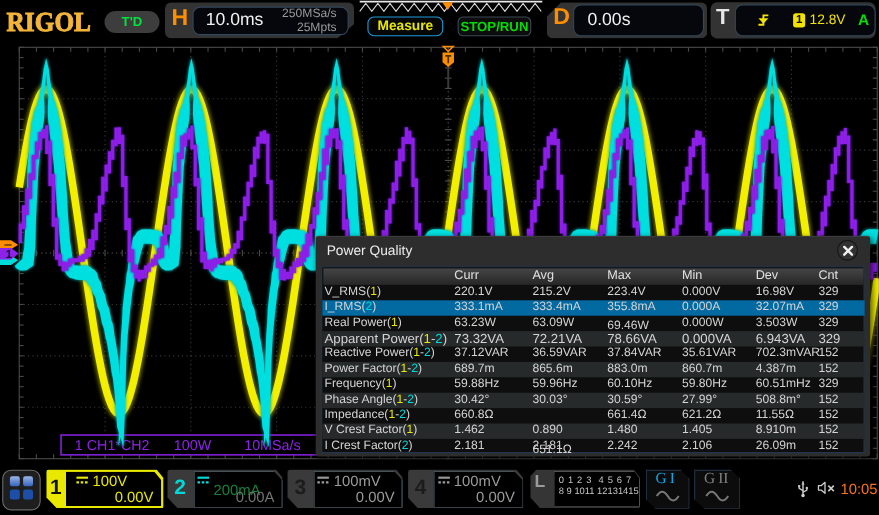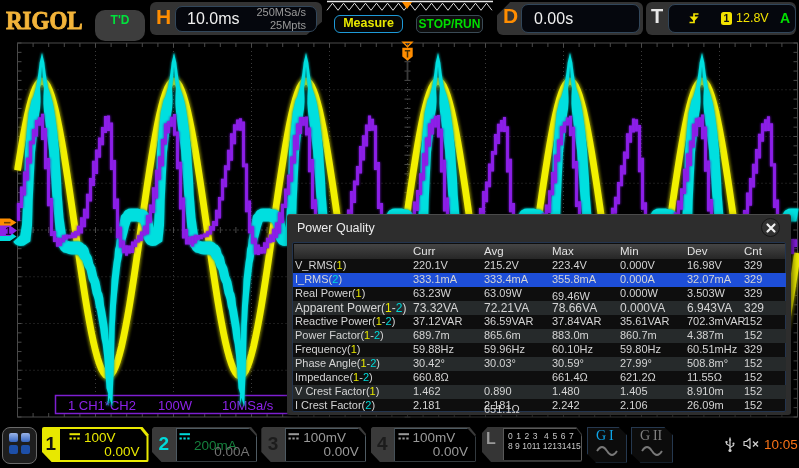--- a/index.html
+++ b/index.html
@@ -8,7 +8,7 @@
 
 <div class="abs" style="left:6px;top:7px;font-family:'Liberation Serif',serif;font-weight:bold;font-size:25px;color:#f3b43a;-webkit-text-stroke:0.9px #f3b43a;letter-spacing:0px;transform:scaleX(0.92);transform-origin:left;">RIGOL</div>
 
-<div class="abs" style="left:95px;top:9.5px;width:50px;height:31px;background:#3d3d3d;border-radius:10px;text-align:center;line-height:20px;font-size:12px;font-weight:bold;color:#00e23c;">T'D</div>
+<div class="abs" style="left:95px;top:9.5px;width:50px;height:20px;background:#3d3d3d;border-radius:10px;text-align:center;line-height:20px;font-size:12px;font-weight:bold;color:#00e23c;">T'D</div>
 
 <div class="abs" style="left:150px;top:2px;width:172px;height:33px;background:#333;border-radius:6px;clip-path:polygon(0 0,100% 0,100% 60%,91% 100%,0 100%);"></div>
 <div class="abs" style="left:156px;top:5px;font-size:21px;font-weight:bold;color:#ff8d00;">H</div>

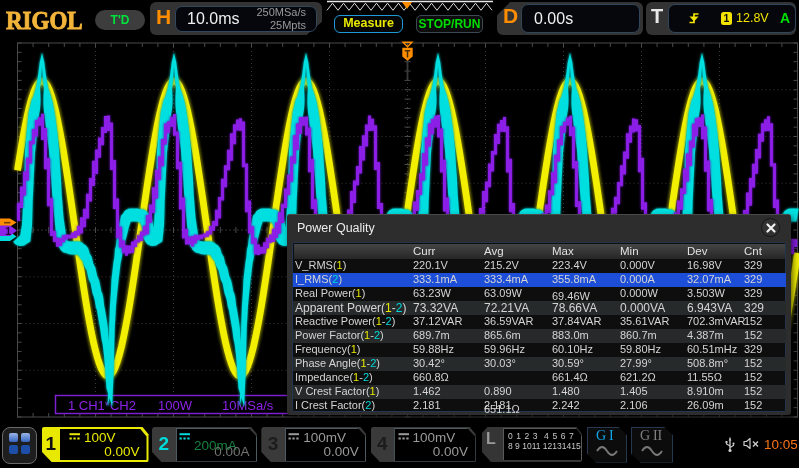--- a/index.html
+++ b/index.html
@@ -399,7 +399,7 @@
       <span style="position:absolute;left:394.5px;top:0.5px;">16.98V</span>
       <span style="position:absolute;left:451.5px;top:0.5px;">329</span>
     </div>
-    <div class="abs" style="left:5.5px;top:58.0px;width:493px;height:14.0px;font-size:11px;color:#d4d4d4;white-space:nowrap;background:#1d4ed8;">
+    <div class="abs" style="left:5.5px;top:58.0px;width:493px;height:14.0px;font-size:11px;color:#d4d4d4;white-space:nowrap;background:#0369a1;">
       <span style="position:absolute;left:2.5px;top:0.5px;">I_RMS(<span style="color:#00d9d9">2</span>)</span>
       <span style="position:absolute;left:120.5px;top:0.5px;">333.1mA</span>
       <span style="position:absolute;left:191.5px;top:0.5px;">333.4mA</span>

